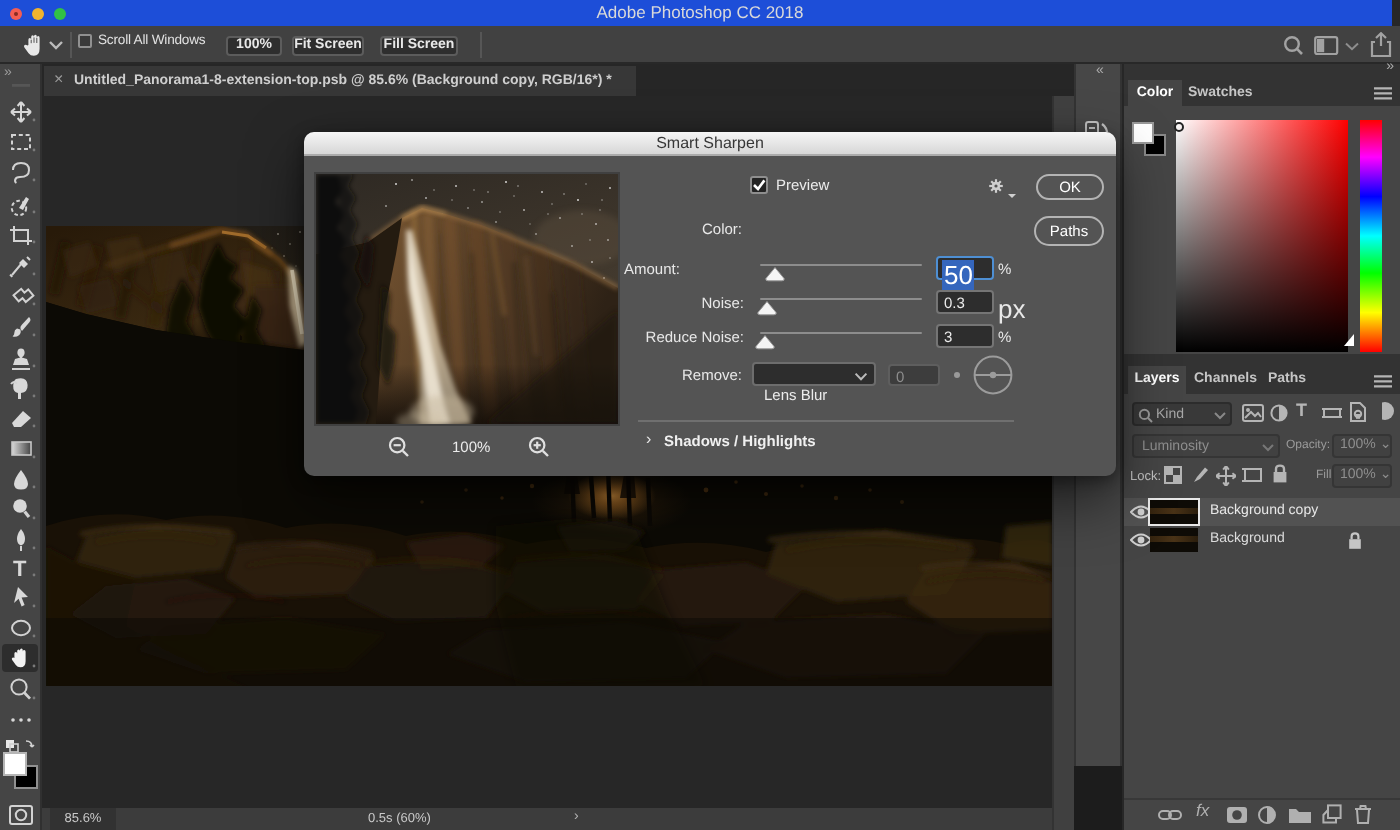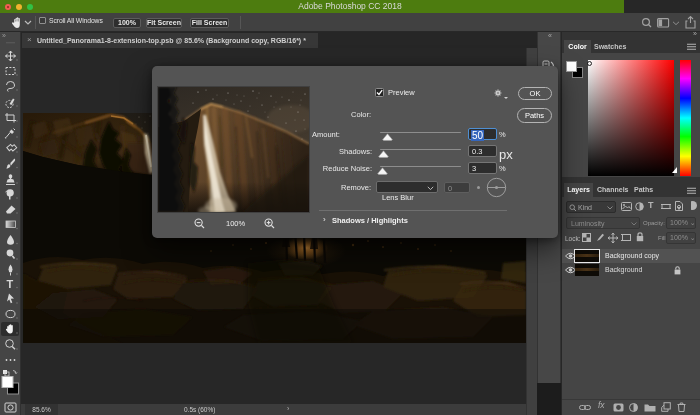--- a/index.html
+++ b/index.html
@@ -8,7 +8,7 @@
 </head>
 <body>
 
-<div class="abs" style="left:0;top:0;width:624px;height:13px;background:#4d7c0f">
+<div class="abs" style="left:0;top:0;width:696px;height:13px;background:#1d4ed8">
   <div class="abs" style="left:5px;top:4px;width:6px;height:6px;border-radius:50%;background:#f35d52"></div>
   <div class="abs" style="left:7px;top:6px;width:2px;height:2px;border-radius:50%;background:#8a2b22"></div>
   <div class="abs" style="left:16px;top:4px;width:6px;height:6px;border-radius:50%;background:#f0b32e"></div>

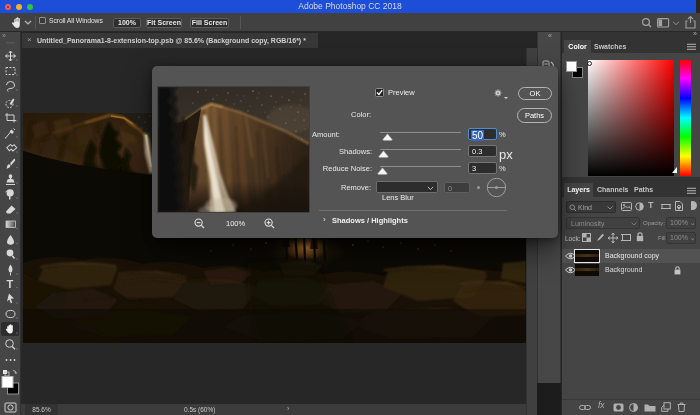--- a/index.html
+++ b/index.html
@@ -506,6 +506,9 @@
 </div>
 
 <div class="abs" id="dialog" style="left:152px;top:66px;width:406px;height:172px;background:#545454;border-radius:5px;box-shadow:0 12px 28px rgba(0,0,0,0.55),0 2px 8px rgba(0,0,0,0.4)">
+  <div class="abs" style="left:0;top:0;width:406px;height:12px;background:linear-gradient(#f6f6f6,#d7d7d7);border-radius:5px 5px 0 0;border-bottom:1px solid #ababab">
+    <div style="width:100%;text-align:center;font-size:8px;color:#373737;line-height:12px">Smart Sharpen</div>
+  </div>
 
   <svg class="abs" style="left:6px;top:21px;outline:1px solid #404040" width="151" height="125" viewBox="0 0 151 125">
     <defs>

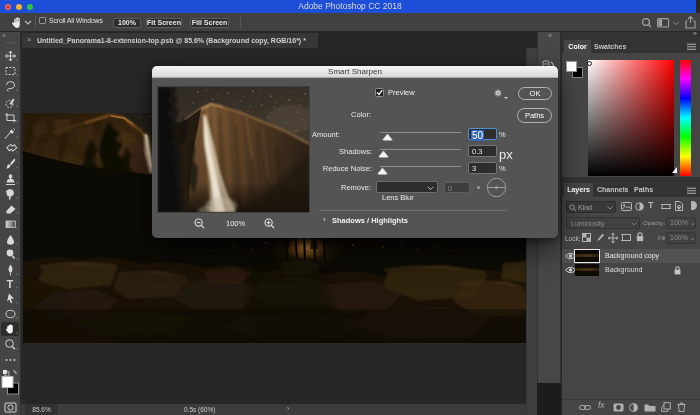--- a/index.html
+++ b/index.html
@@ -662,7 +662,7 @@
       <path d="M5.5 0.8 L10 6.2 Q10.4 7.4 9 7.4 L2 7.4 Q0.6 7.4 1 6.2 Z" fill="#f5f5f5" stroke="#9a9a9a" stroke-width="0.5"></path>
     </svg>
   <div class="abs" style="left:316px;top:62px;width:29px;height:12px;background:#2d2d2d;border:1.5px solid #4e8fd3;border-radius:2px">
-    <span class="abs" style="left:2px;top:0.5px;font-size:10px;color:#fff;background:#3566bd;padding:0 1px">50</span>
+    <span class="abs" style="left:2px;top:0.5px;font-size:13px;color:#fff;background:#3566bd;padding:0 1px">50</span>
   </div>
   <div class="abs" style="left:347px;top:64px;font-size:7.5px;color:#e8e8e8">%</div>
 

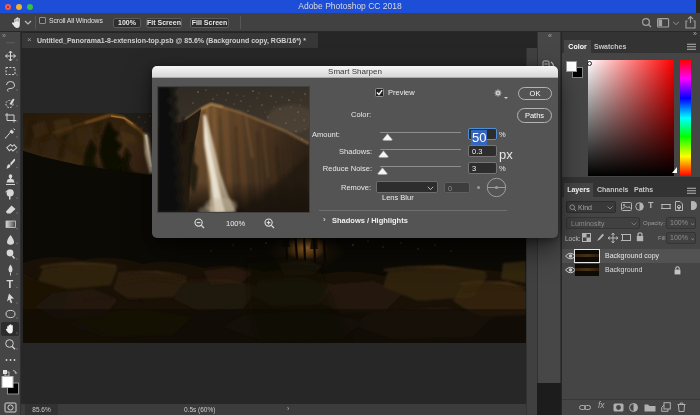--- a/index.html
+++ b/index.html
@@ -666,7 +666,7 @@
   </div>
   <div class="abs" style="left:347px;top:64px;font-size:7.5px;color:#e8e8e8">%</div>
 
-  <div class="abs" style="left:160px;top:81px;width:60px;text-align:right;font-size:7.5px;color:#e8e8e8">Shadows:</div>
+  <div class="abs" style="left:160px;top:81px;width:60px;text-align:right;font-size:7.5px;color:#e8e8e8">Noise:</div>
   <div class="abs" style="left:228px;top:82.5px;width:81px;height:1.6px;background:#8d8d8d;border-radius:1px"></div>
   <svg class="abs" style="left:226px;top:83.5px" width="11" height="8" viewBox="0 0 11 8">
       <path d="M5.5 0.8 L10 6.2 Q10.4 7.4 9 7.4 L2 7.4 Q0.6 7.4 1 6.2 Z" fill="#f5f5f5" stroke="#9a9a9a" stroke-width="0.5"></path>

